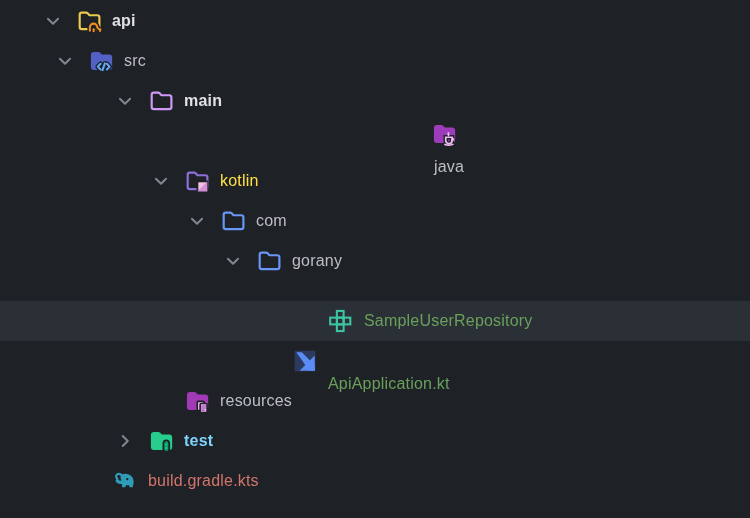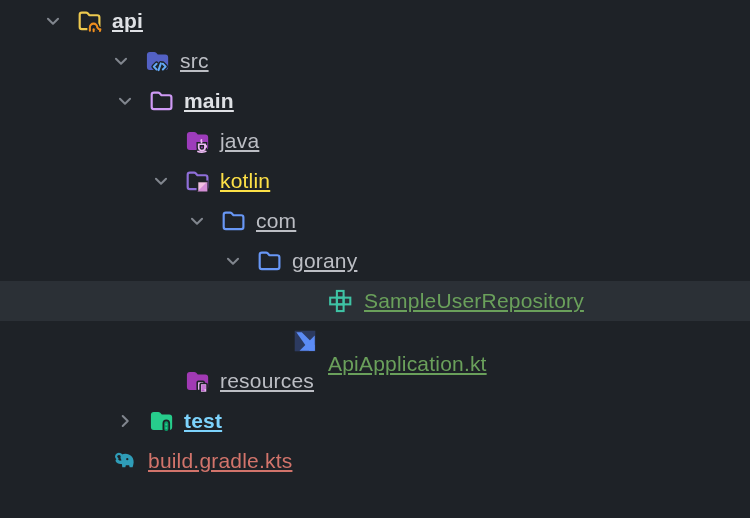--- a/index.html
+++ b/index.html
@@ -41,11 +41,10 @@
   }
   .node-icon svg { display: block; }
   .label {
-    font-size: 21px;
+    font-size: 16px;
     line-height: 40px;
     color: var(--text-default, #bcbec4);
     letter-spacing: 0.2px;
-    text-decoration: underline;
   }
   .label.bold { font-weight: 700; }
 </style>

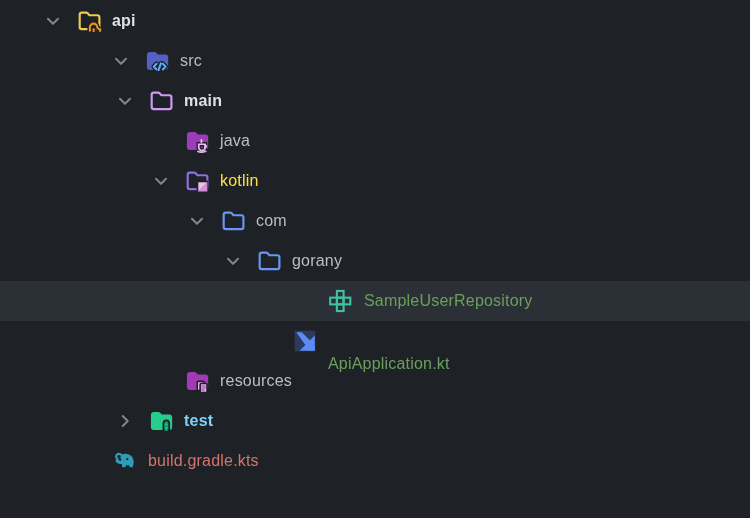--- a/index.html
+++ b/index.html
@@ -71,7 +71,7 @@
       </span>
       <span class="label bold" style="color: rgb(223, 225, 229);">api</span>
     </div>
-    <div class="row" style="padding-left: 108px;">
+    <div class="row" style="padding-left: 52px;">
       <span class="chevron">
         <svg width="22" height="22" viewBox="0 0 24 24">
           <polyline points="6.5,9.5 12,15 17.5,9.5" fill="none" stroke="currentColor" stroke-width="2.2" stroke-linecap="round" stroke-linejoin="round"></polyline>

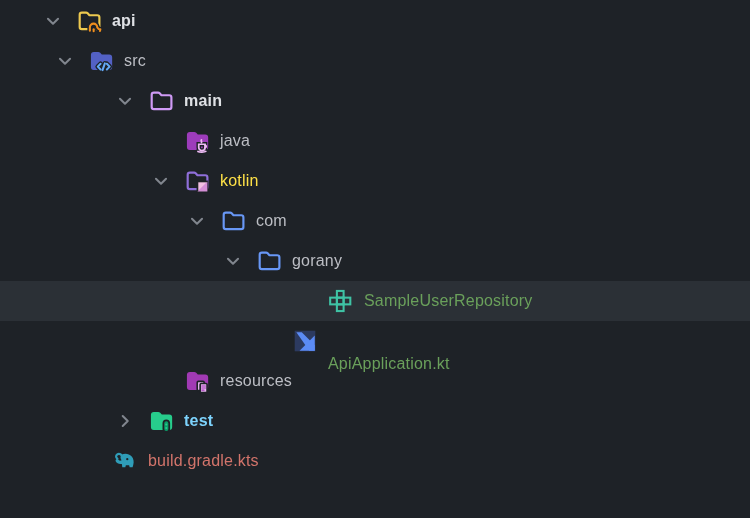--- a/index.html
+++ b/index.html
@@ -107,7 +107,7 @@
       </span>
       <span class="label bold" style="color: rgb(223, 225, 229);">main</span>
     </div>
-    <div class="row" style="padding-left: 148px;">
+    <div class="row" style="padding-left: 148px; flex-direction: column;">
       <span class="chevron"></span>
       <span class="node-icon">
         <svg width="26" height="26" viewBox="0 0 24 24">

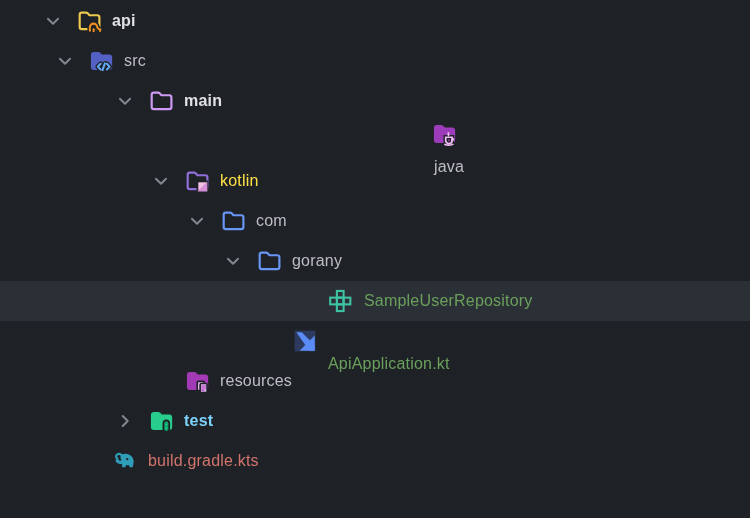--- a/index.html
+++ b/index.html
@@ -21,7 +21,7 @@
     cursor: default;
     white-space: nowrap;
   }
-  .row.selected { background: var(--row-highlight, #2b3036); }
+  .row.selected { background: var(--row-highlight, #2b3036); margin-top: 20px; }
   .chevron {
     display: inline-flex;
     align-items: center;

